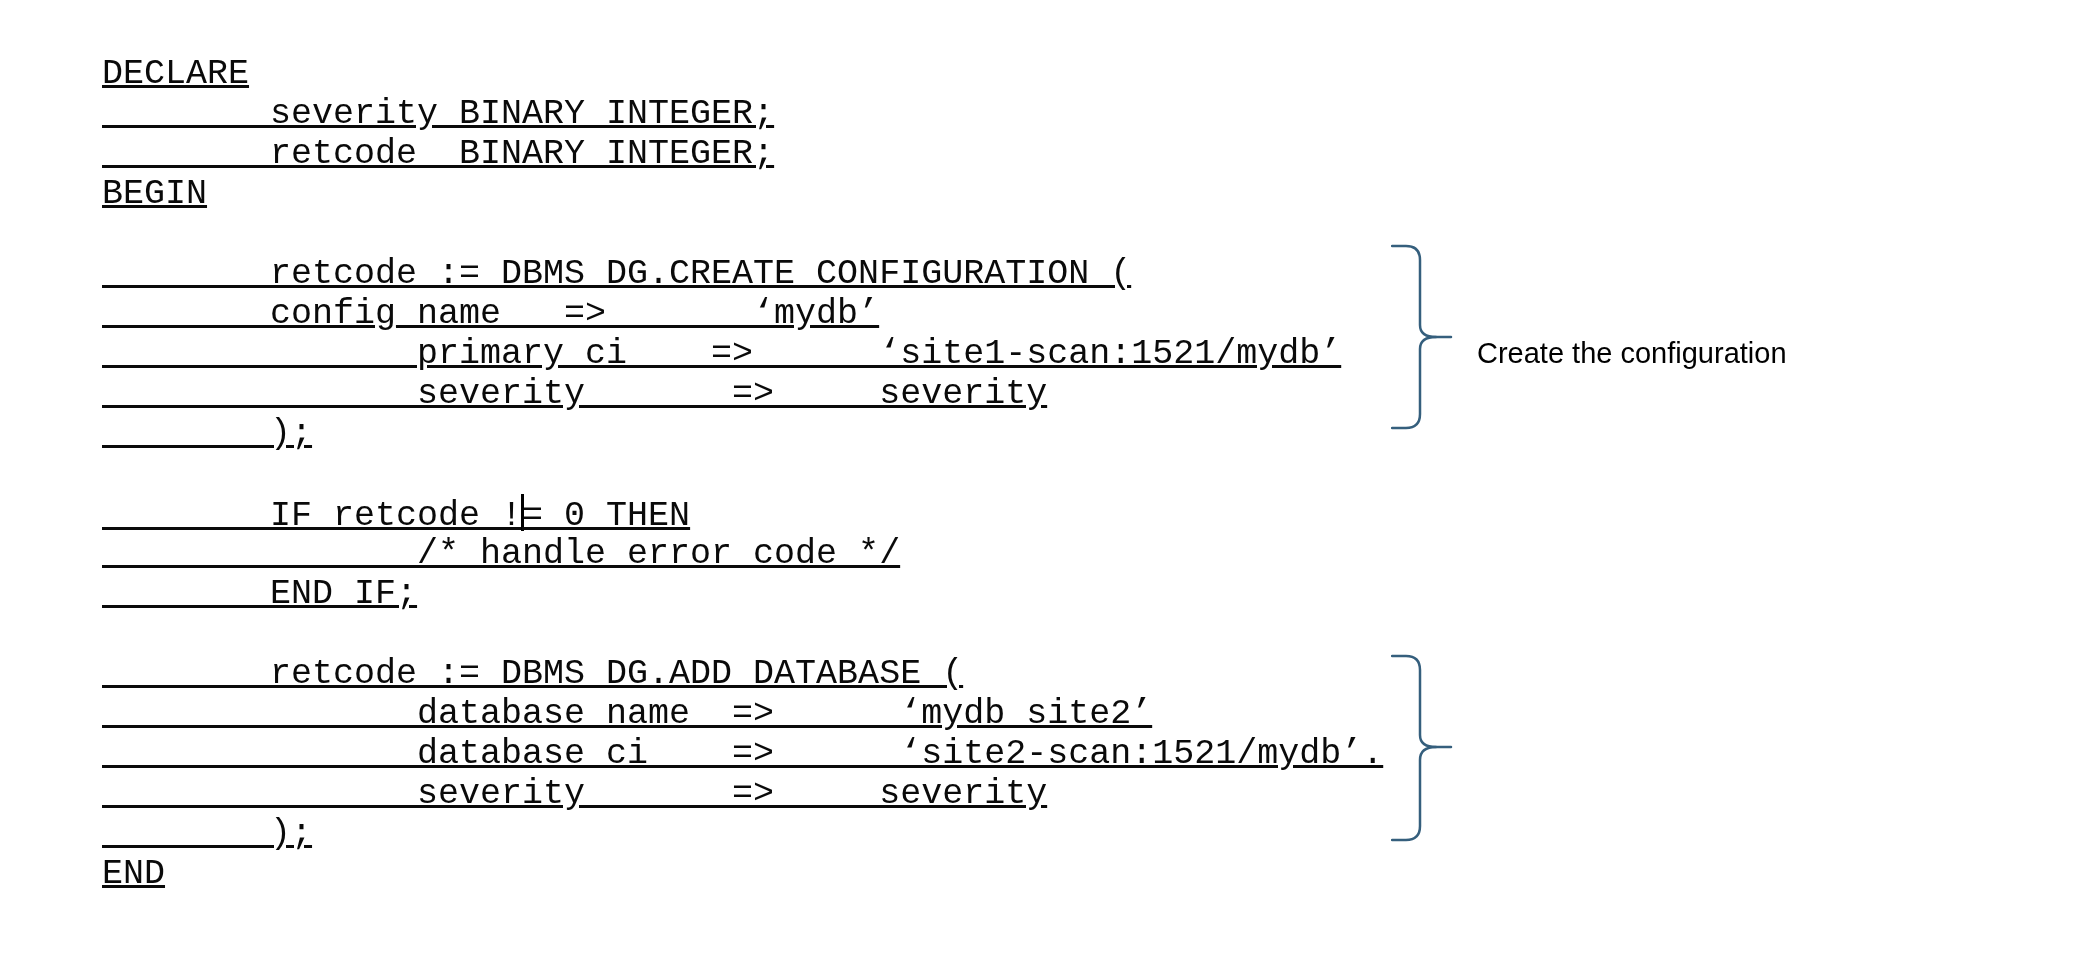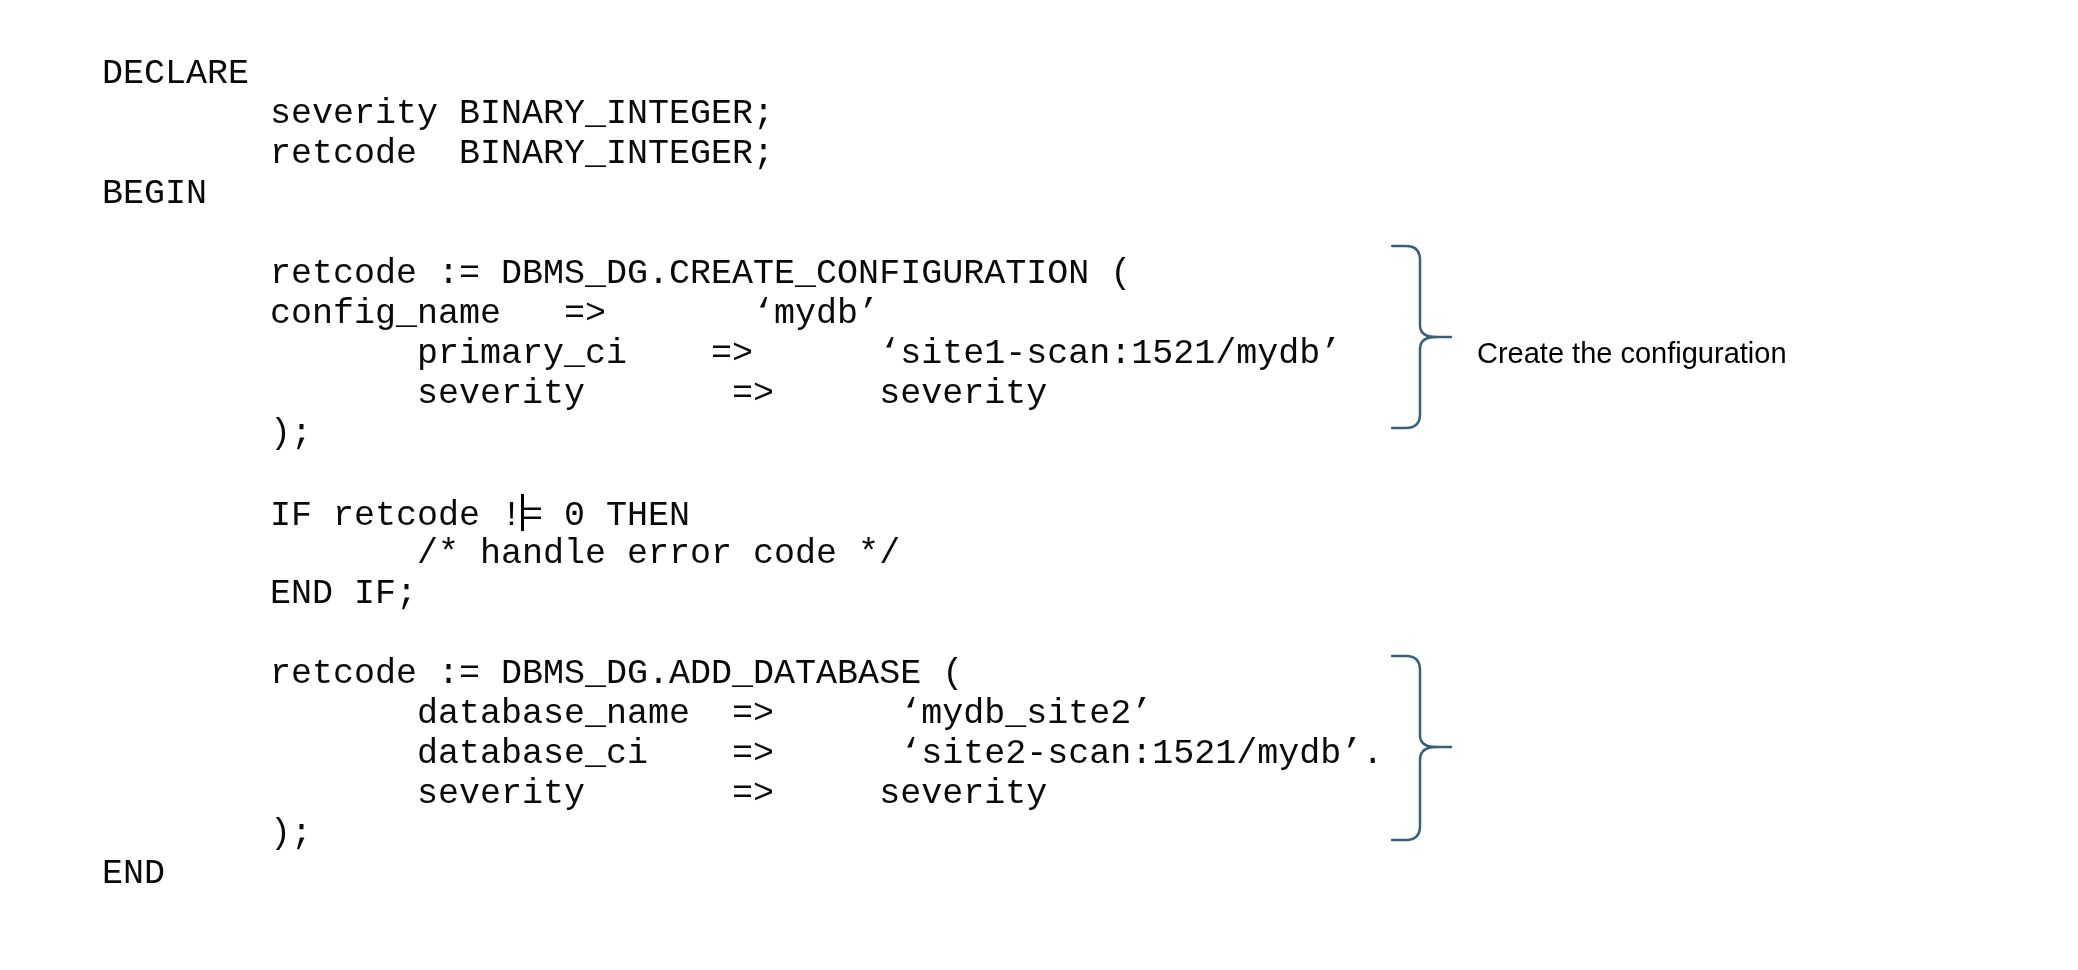--- a/index.html
+++ b/index.html
@@ -11,7 +11,7 @@
     font-size:35px;line-height:40px;color:#0a0a0a;
     white-space:pre;
   }
-  .code-line{height:40px;white-space:pre;}
+  .code-line{height:40px;white-space:pre;text-decoration:underline;}
   .text-cursor{
     display:inline-block;width:2.5px;height:37px;background:#000;
     vertical-align:-6px;margin:0 -1.5px 0 -1px;

